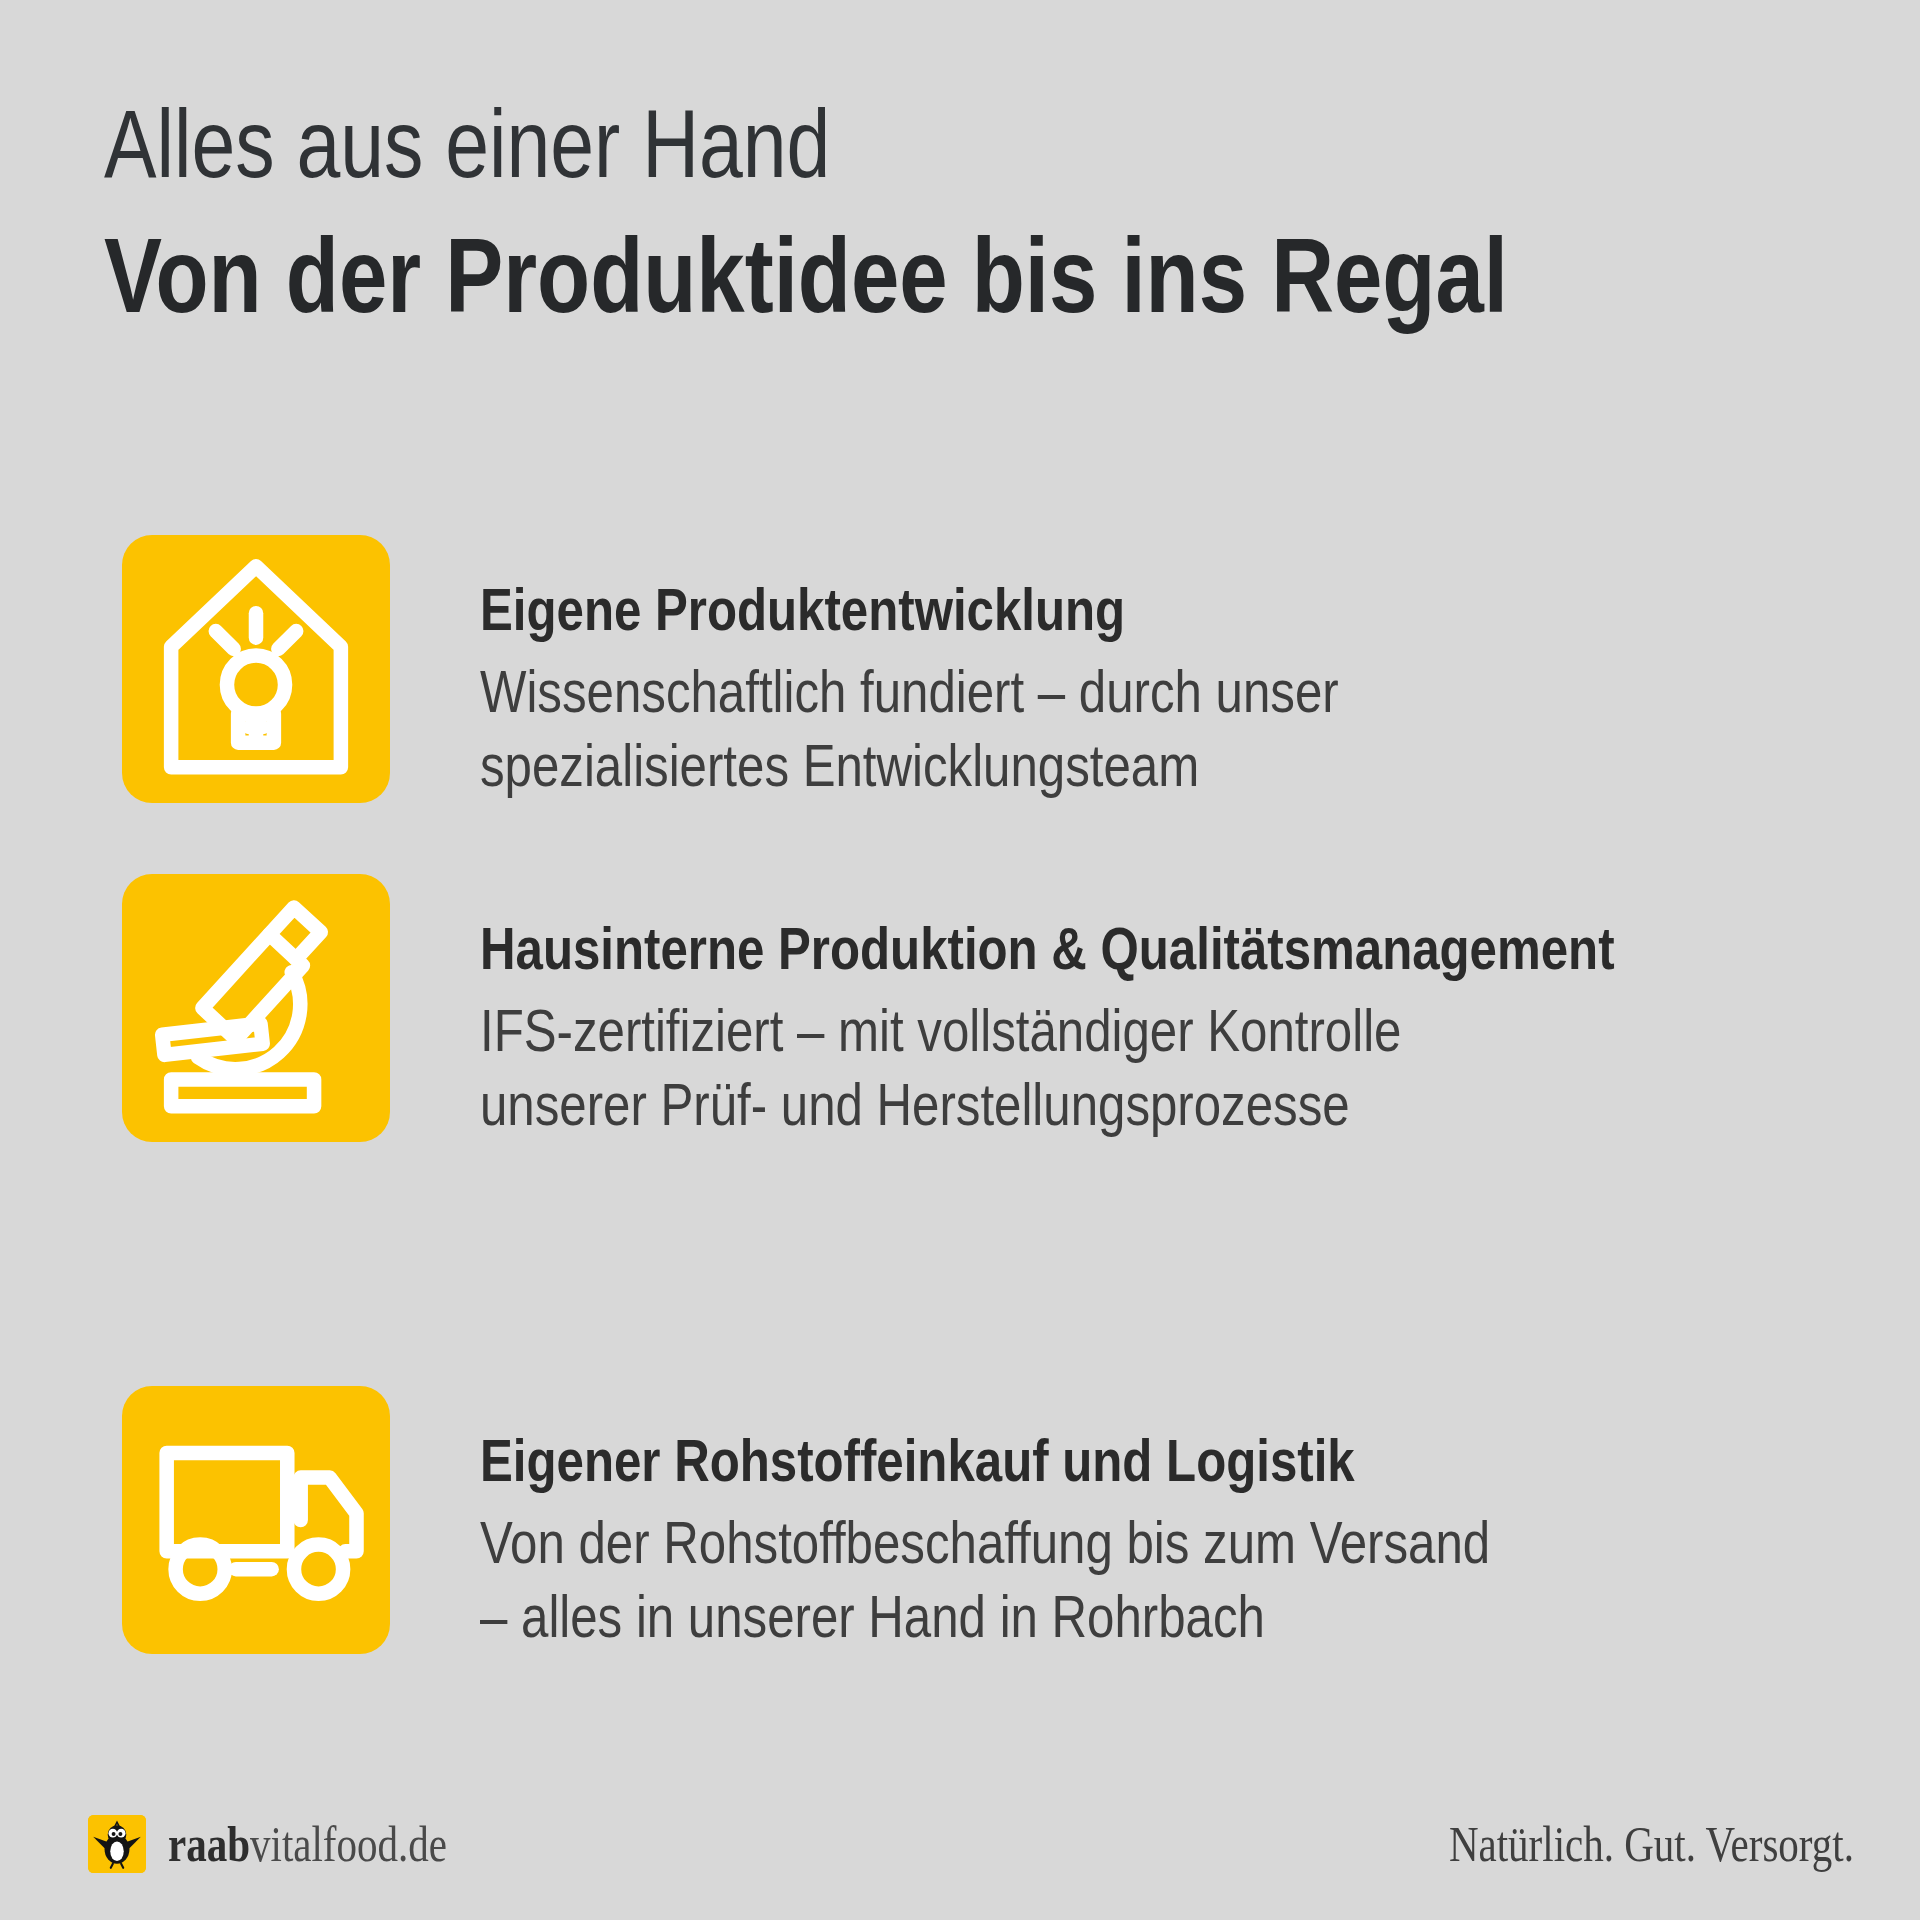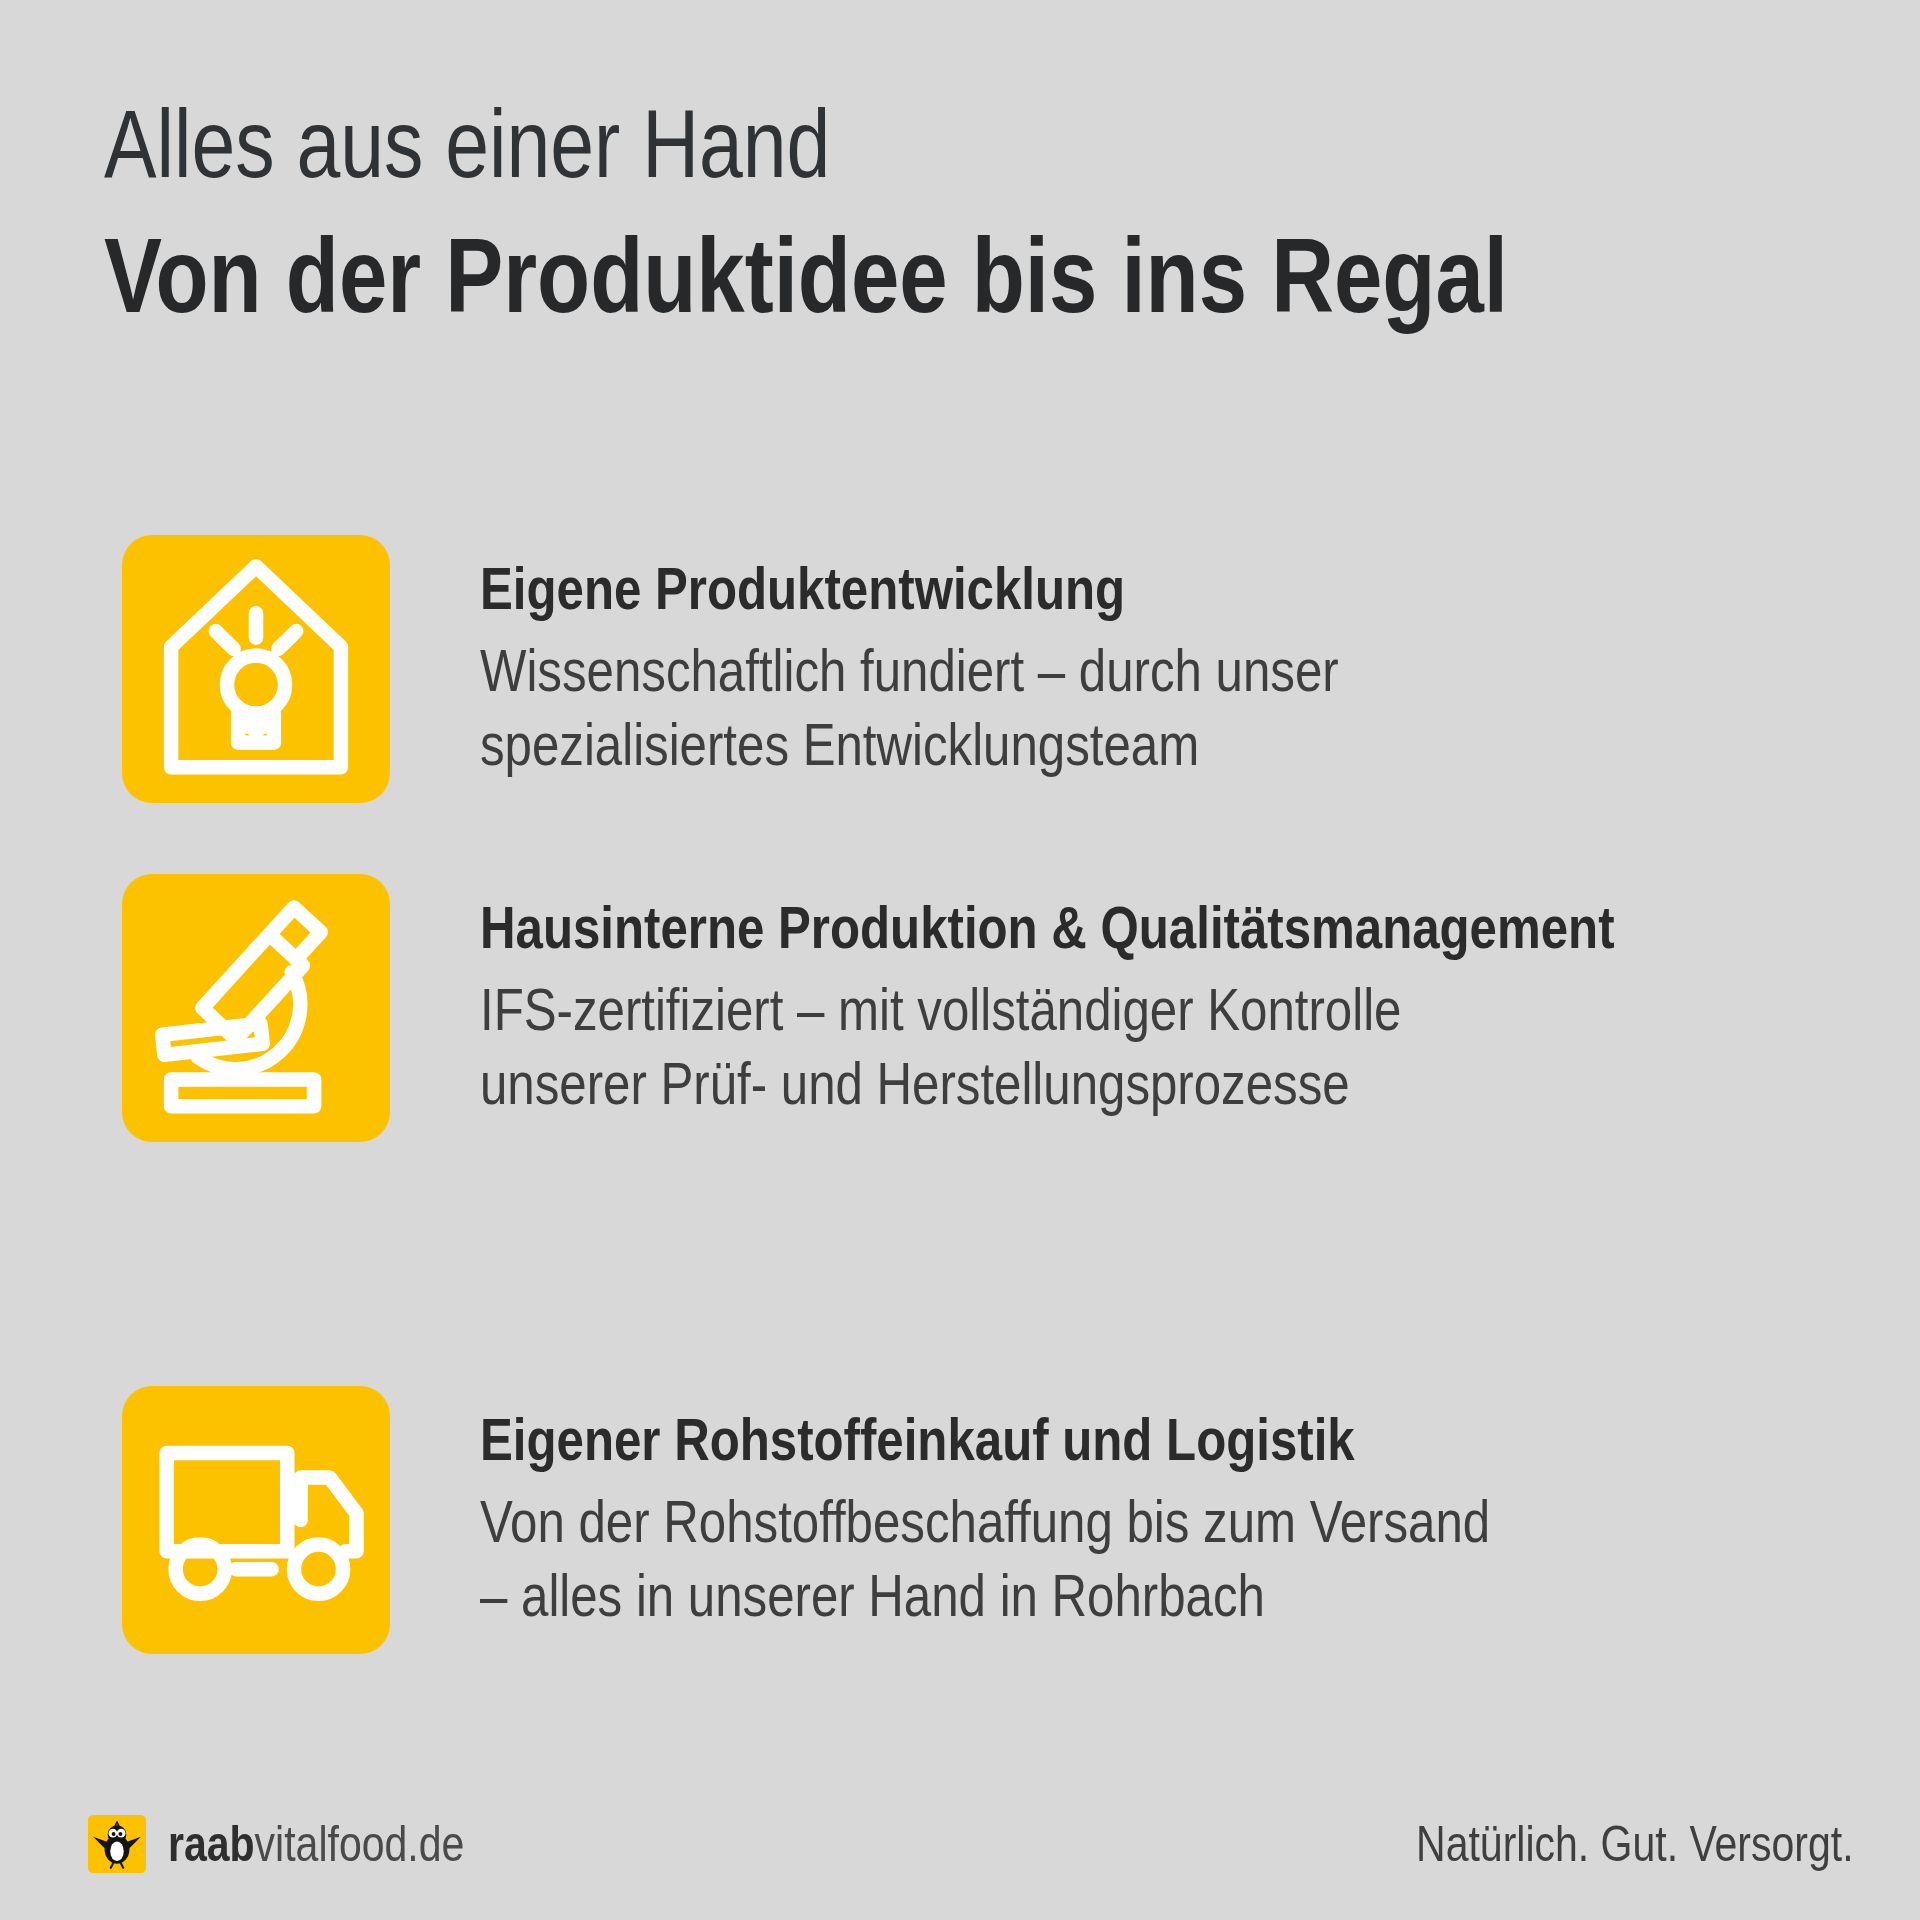--- a/index.html
+++ b/index.html
@@ -19,7 +19,7 @@
   .t2{font-size:106px;line-height:1.08;font-weight:700;color:#26282a;margin-top:22px;}
 
   
-  .feature{position:absolute;left:122px;display:flex;align-items:center;}
+  .feature{position:absolute;left:122px;display:flex;align-items:flex-end;}
   .icon-tile{
     width:268px;height:268px;border-radius:30px;background:#fcc200;
     flex:0 0 auto;display:flex;align-items:center;justify-content:center;

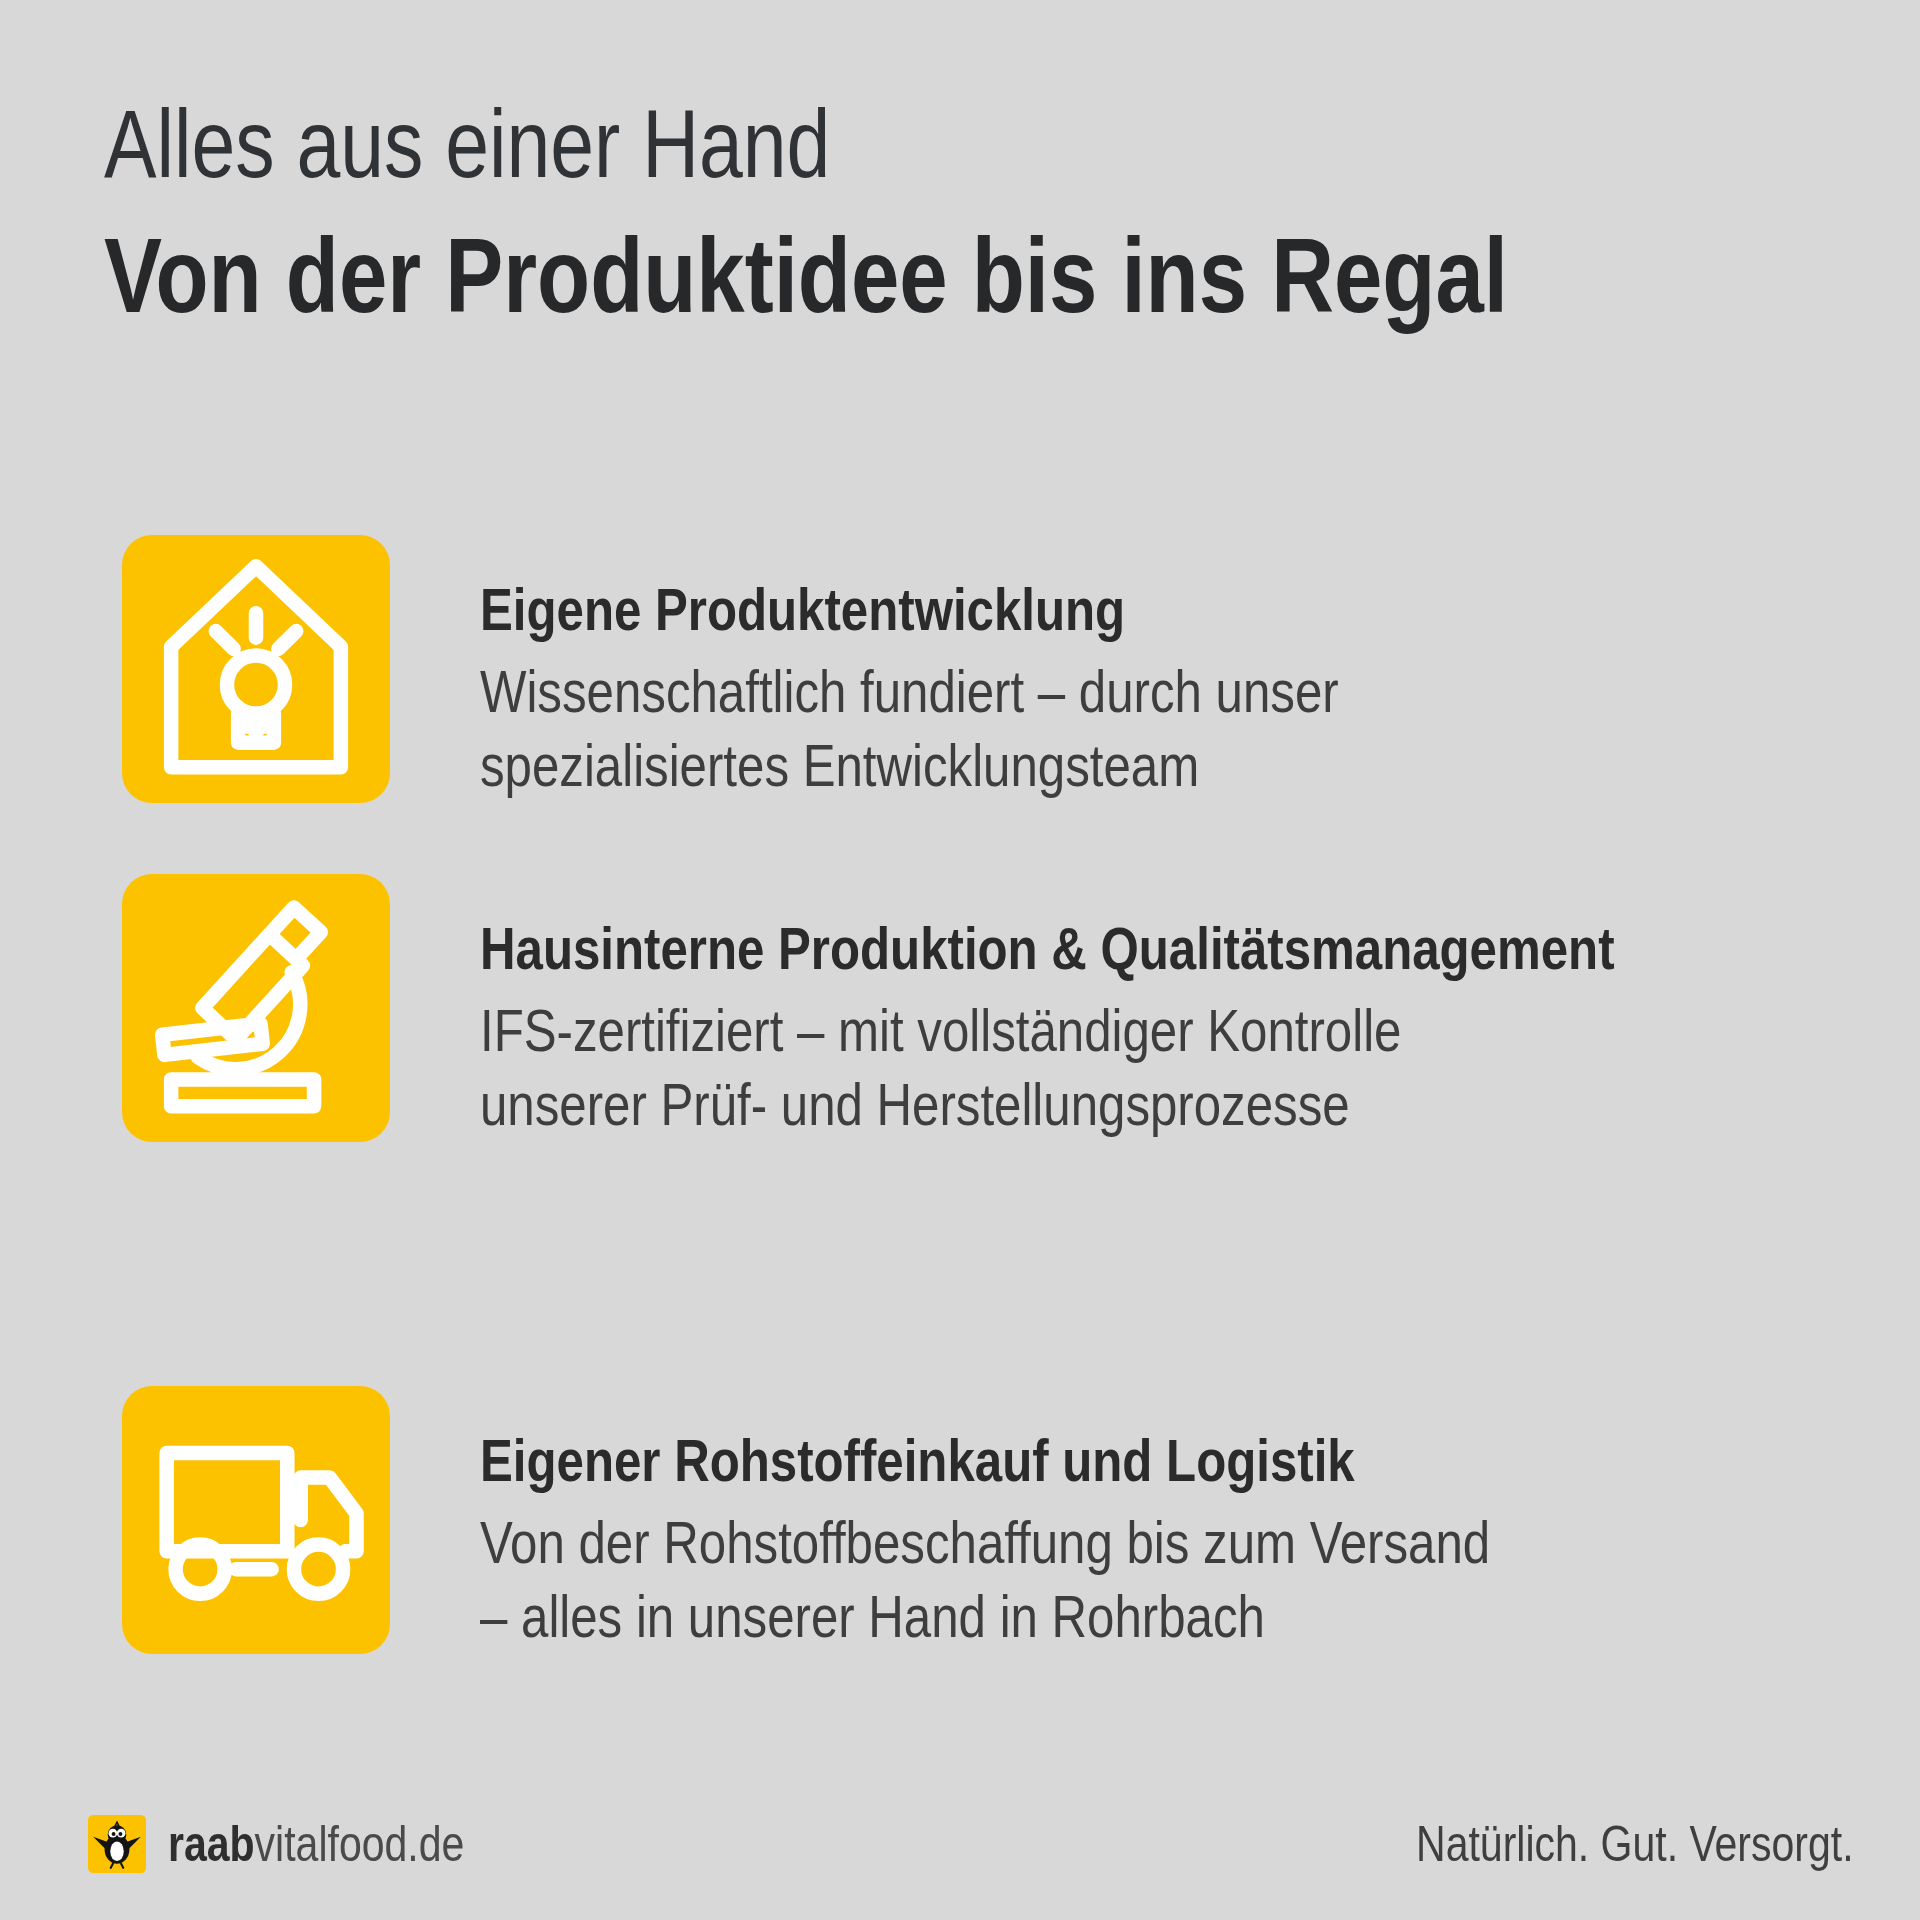--- a/index.html
+++ b/index.html
@@ -31,7 +31,7 @@
 
   
   .footer{position:absolute;left:88px;right:66px;top:1812px;height:64px;
-    display:flex;align-items:center;justify-content:space-between;}
+    display:flex;align-items:center;justify-content:space-between;font-family:Liberation Serif, serif;}
   .brand{display:flex;align-items:center;}
   .logo-tile{width:58px;height:58px;border-radius:6px;background:#fcc200;
     display:flex;align-items:center;justify-content:center;flex:0 0 auto;}

